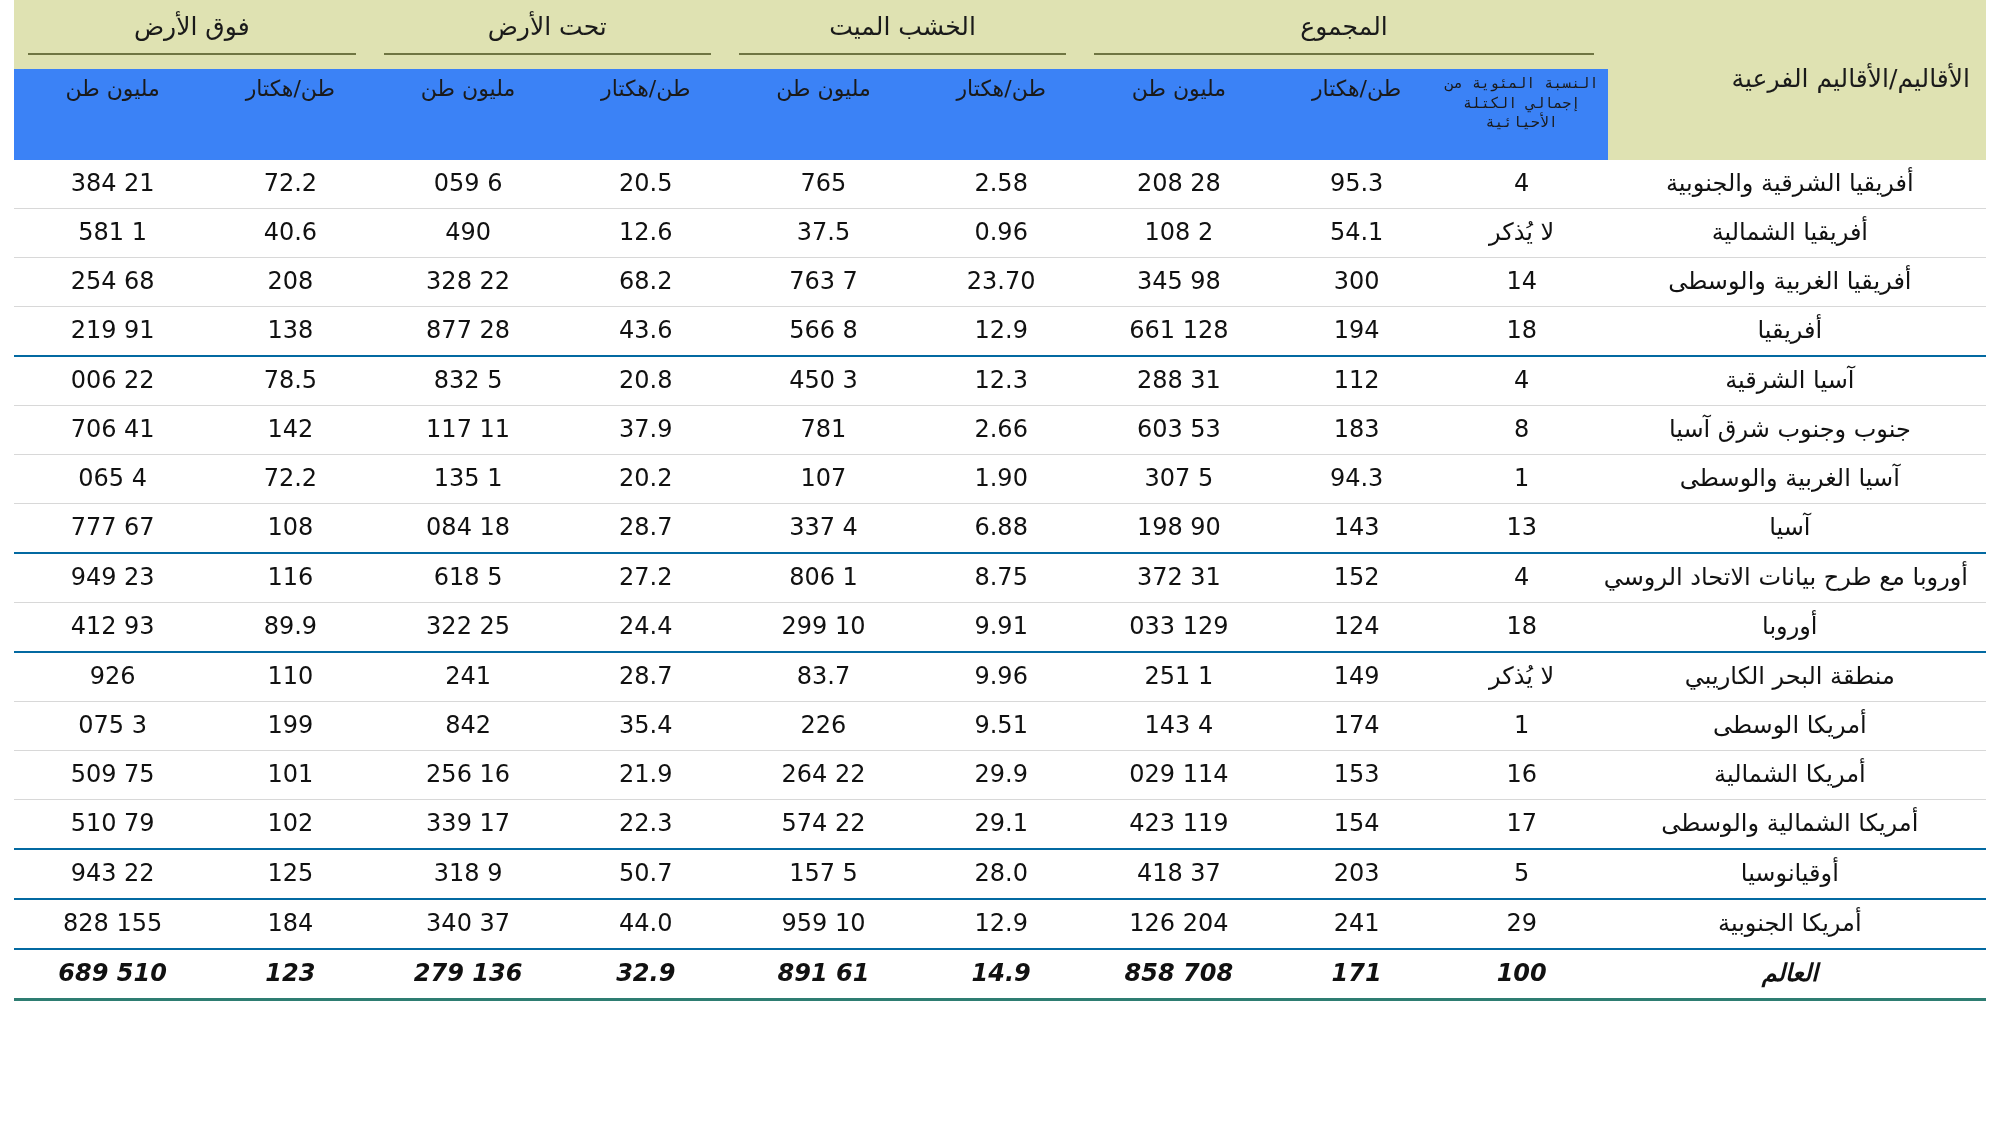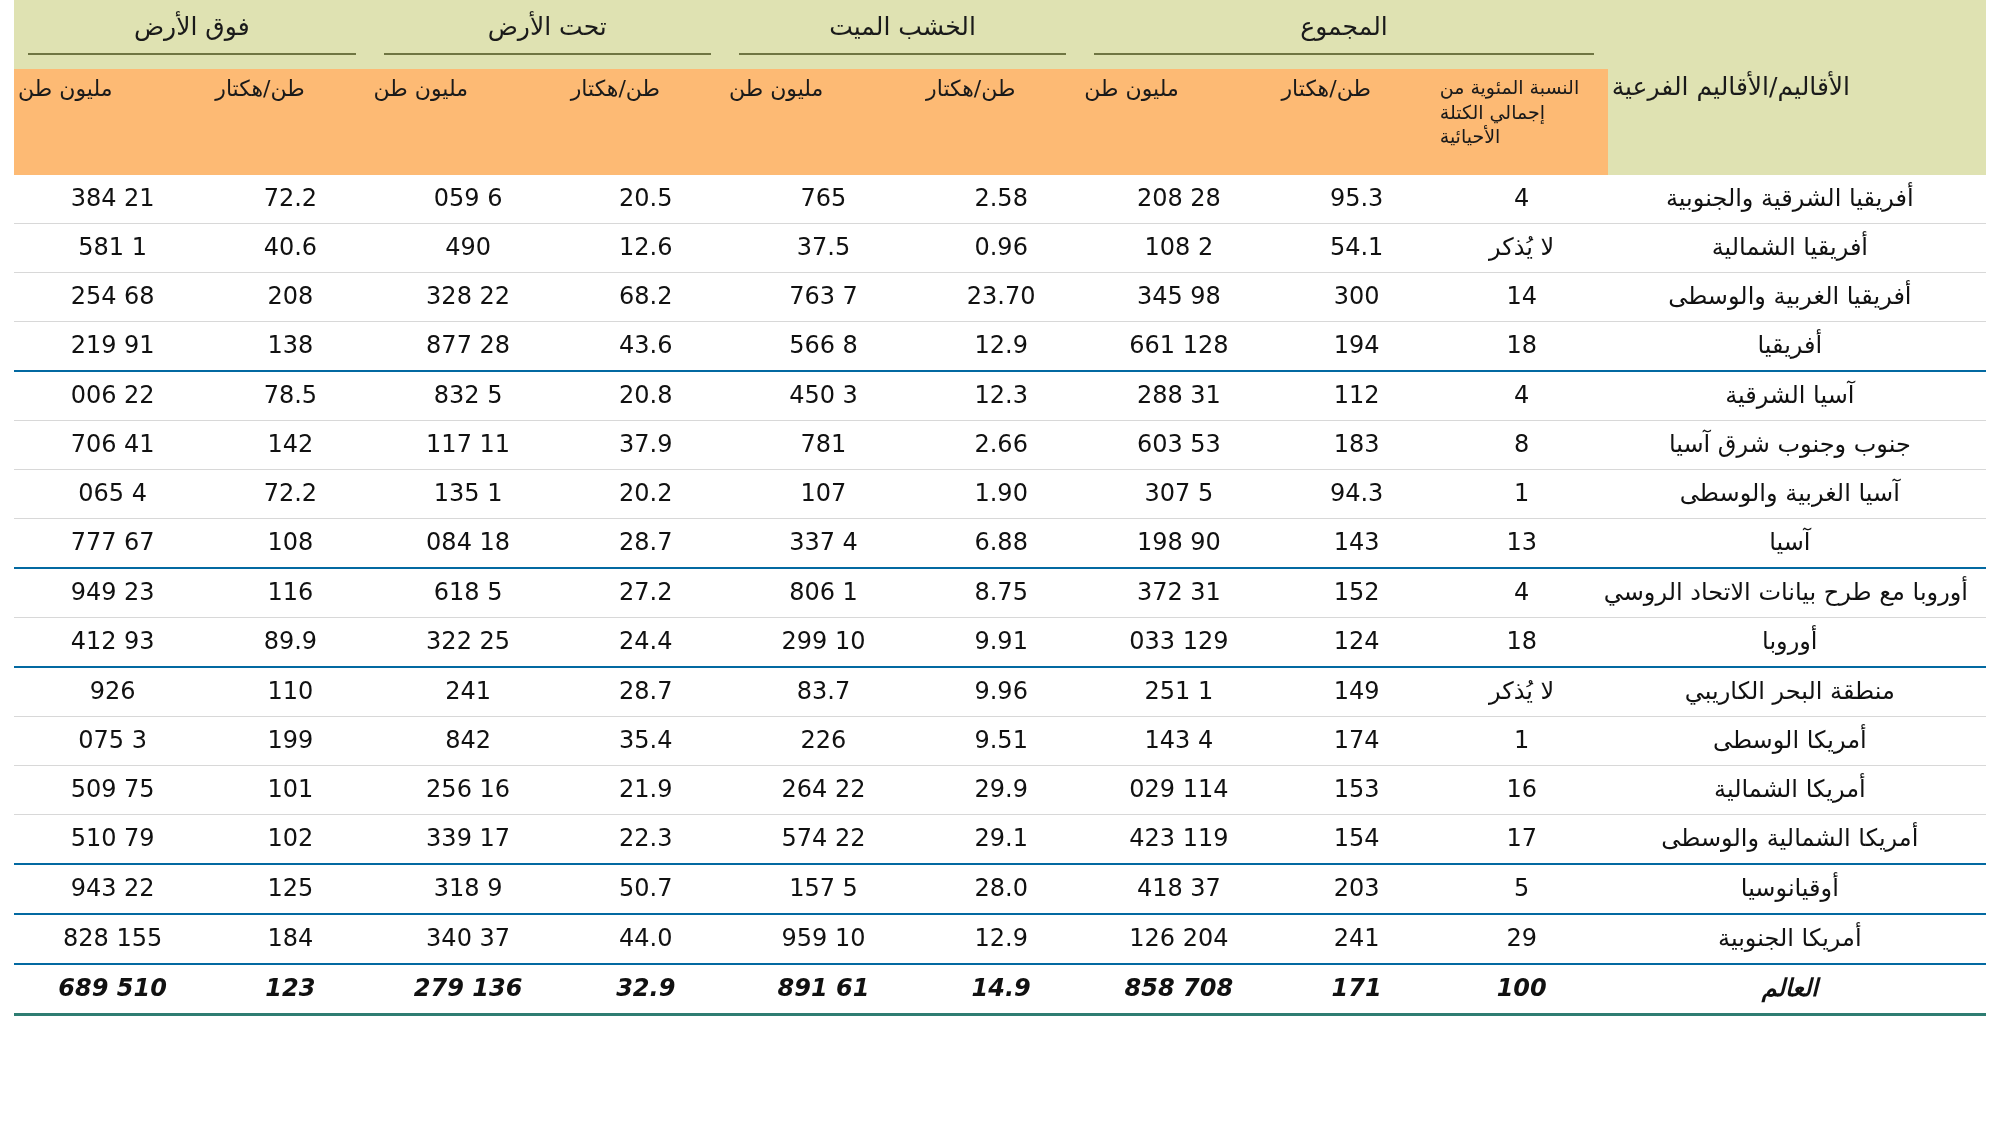--- a/index.html
+++ b/index.html
@@ -49,11 +49,11 @@
     margin: 12px 10px 0 10px;
   }
   thead tr.subrow th {
-    background: #fdba74;
+    background: #3b82f6;
     font-size: 22px;
     font-weight: normal;
     color: #1a1a1a;
-    text-align: left;
+    text-align: center;
     padding: 6px 4px 26px 4px;
     vertical-align: top;
     border: none;

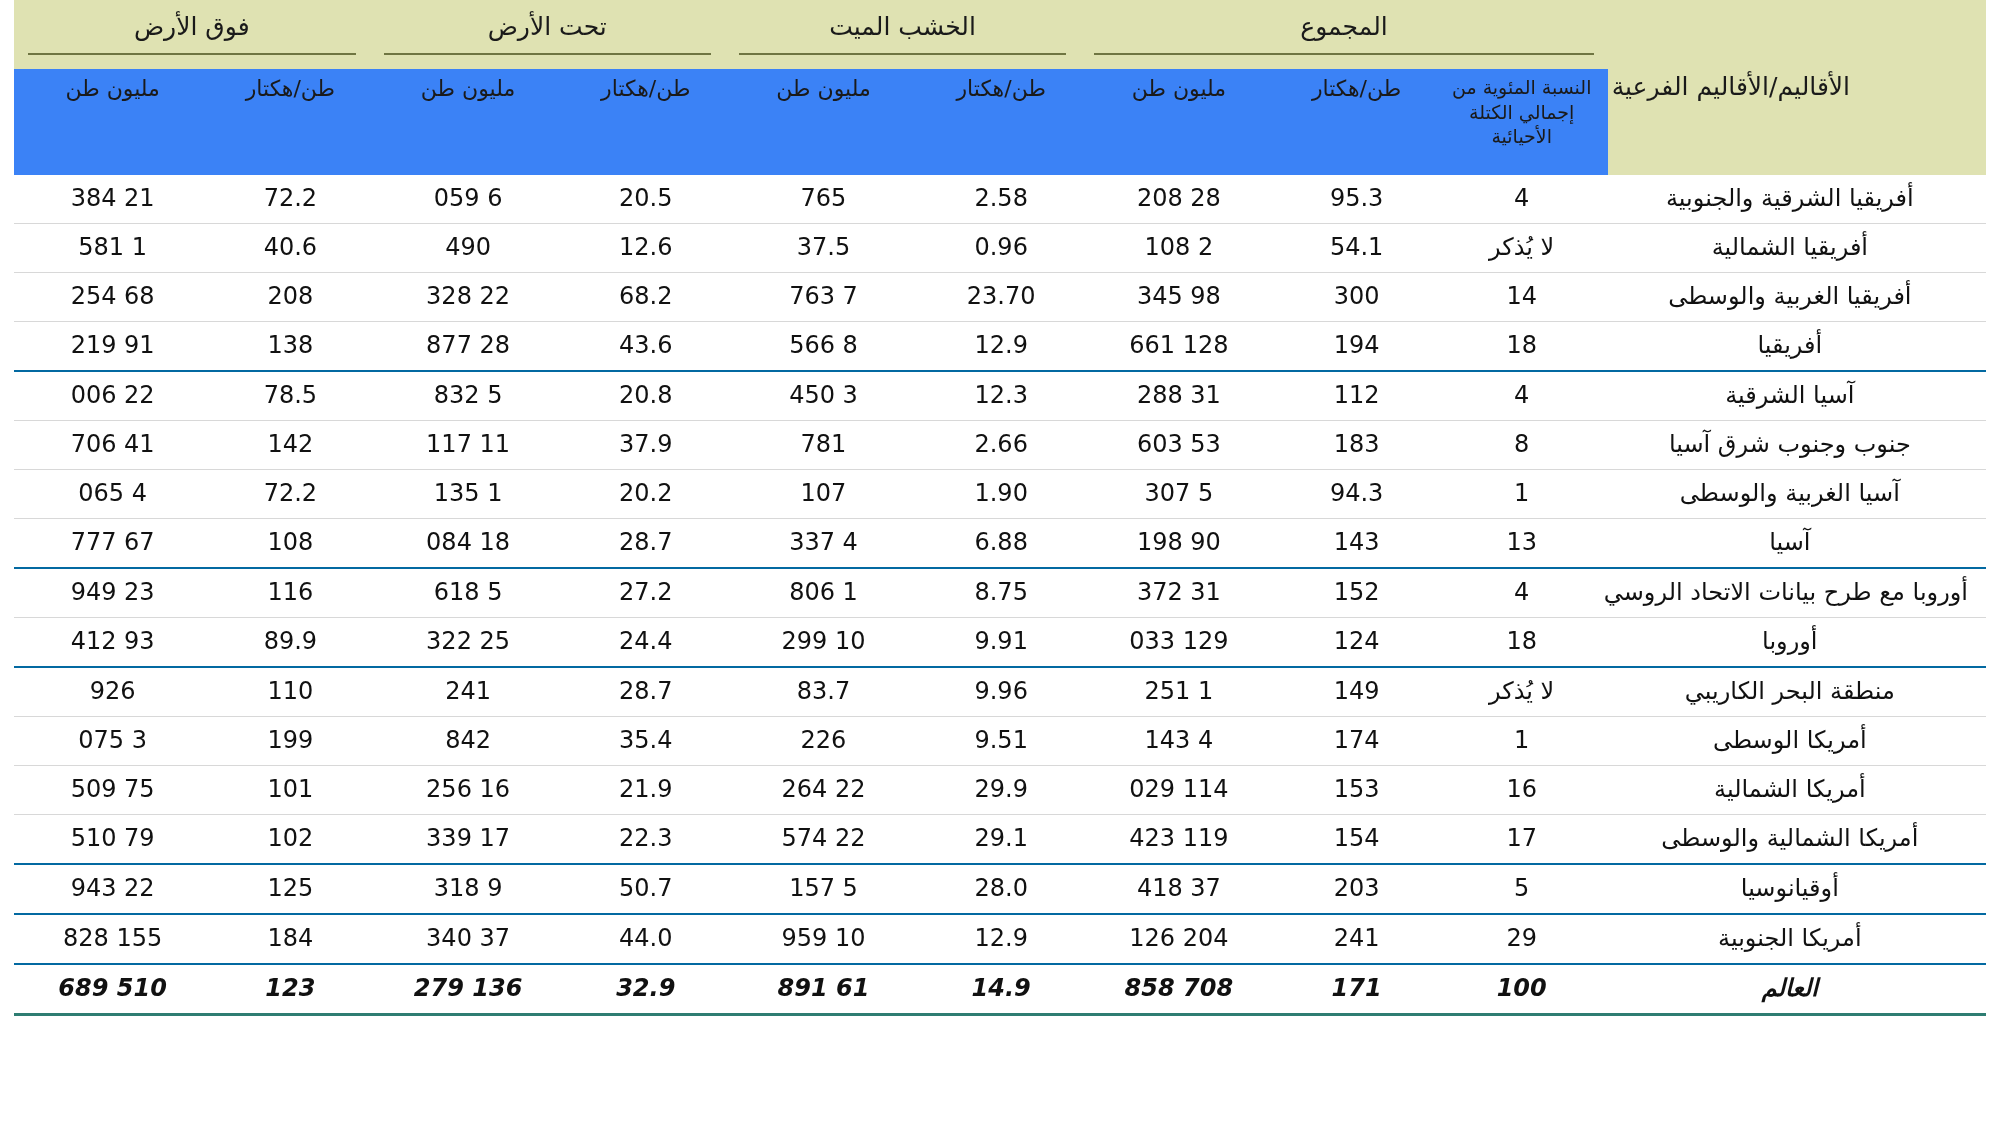--- a/index.html
+++ b/index.html
@@ -60,9 +60,10 @@
     line-height: 1.25;
   }
   thead tr.subrow th.pct {
-    font-size: 19px;
+    font-size: 15px;
     padding-top: 6px;
     line-height: 1.3;
+    font-family: Liberation Mono, monospace;
   }
   
   tbody td {

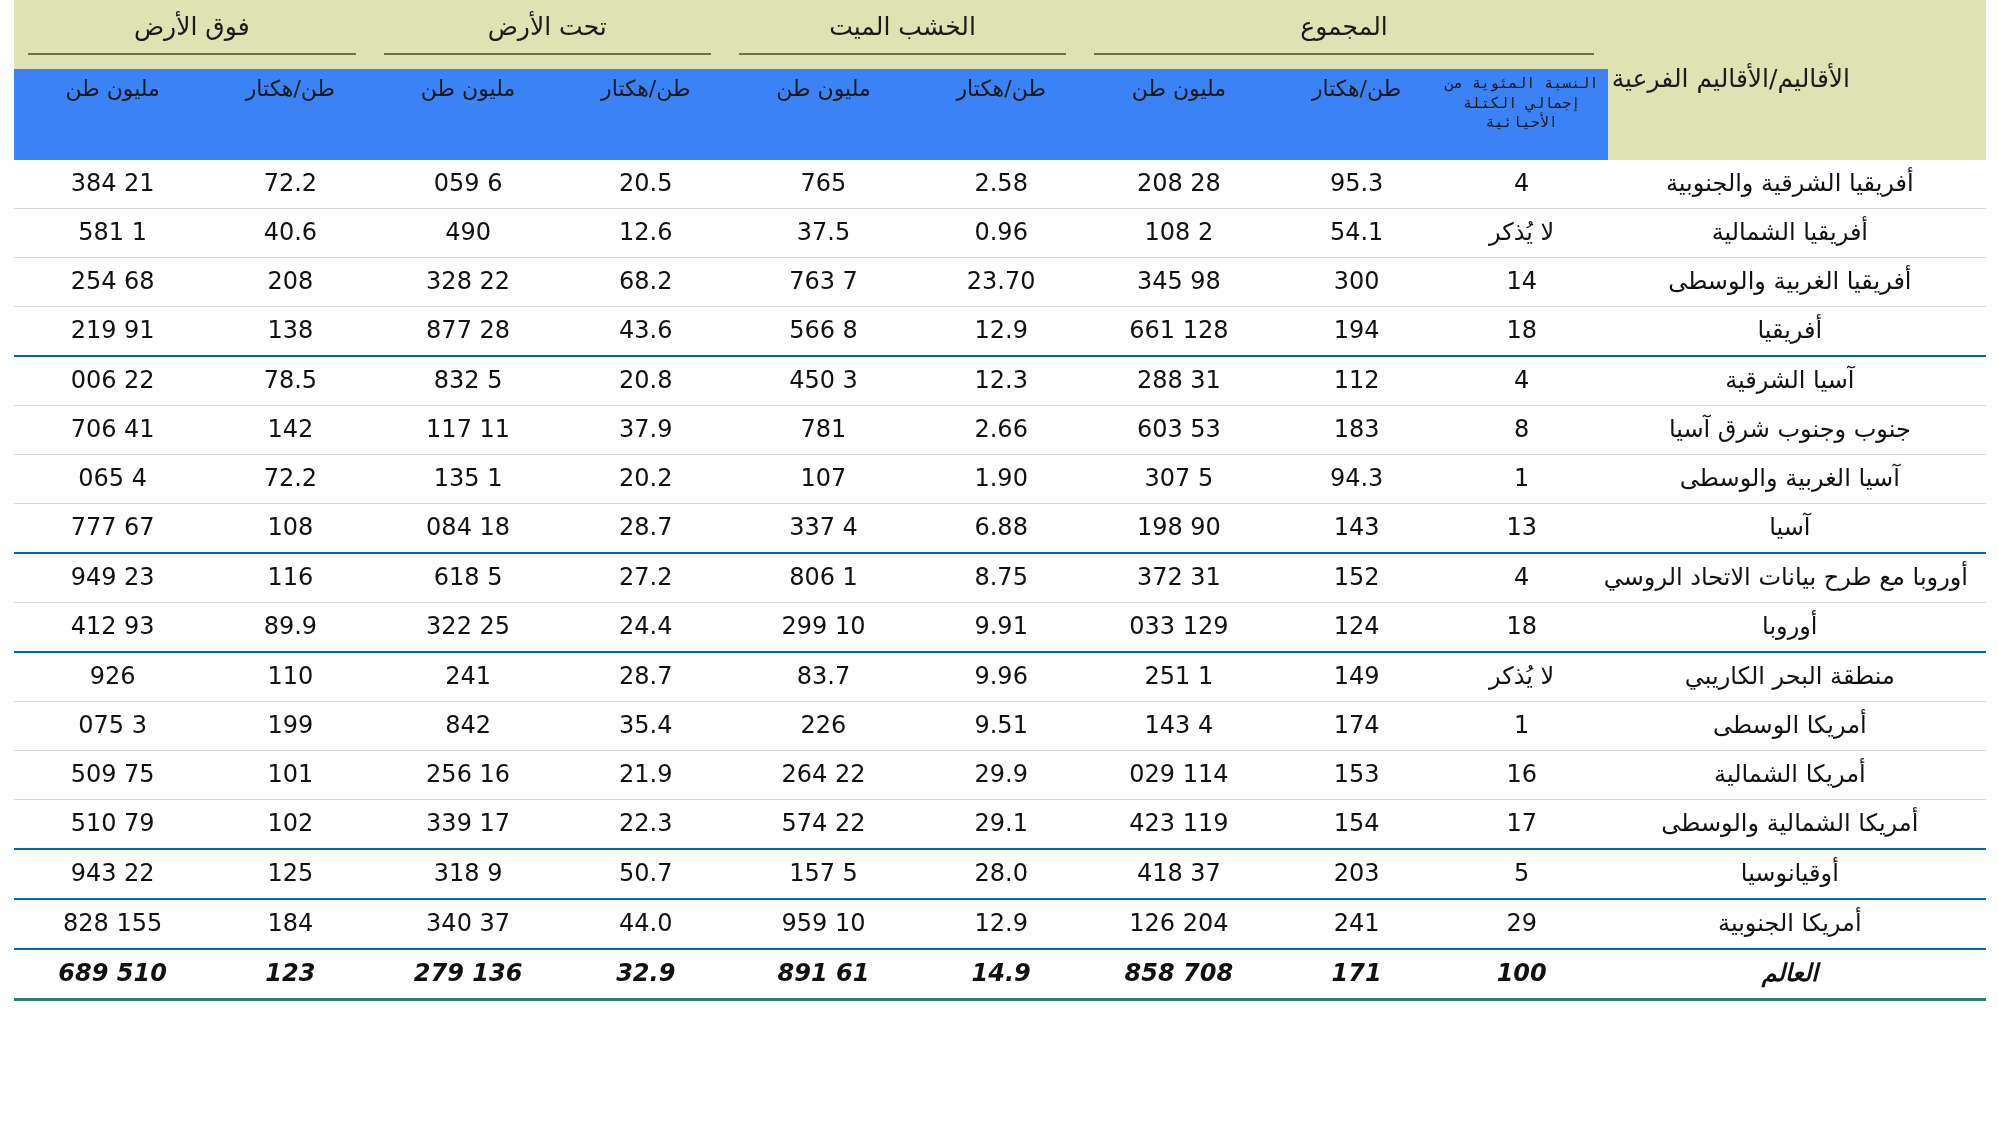--- a/index.html
+++ b/index.html
@@ -39,7 +39,7 @@
     margin-left: 41px;
   }
   thead tr.grouprow th.firstcol {
-    text-align: left;
+    text-align: right;
     padding-right: 16px;
   }
   thead tr.grouprow th .ghline {

